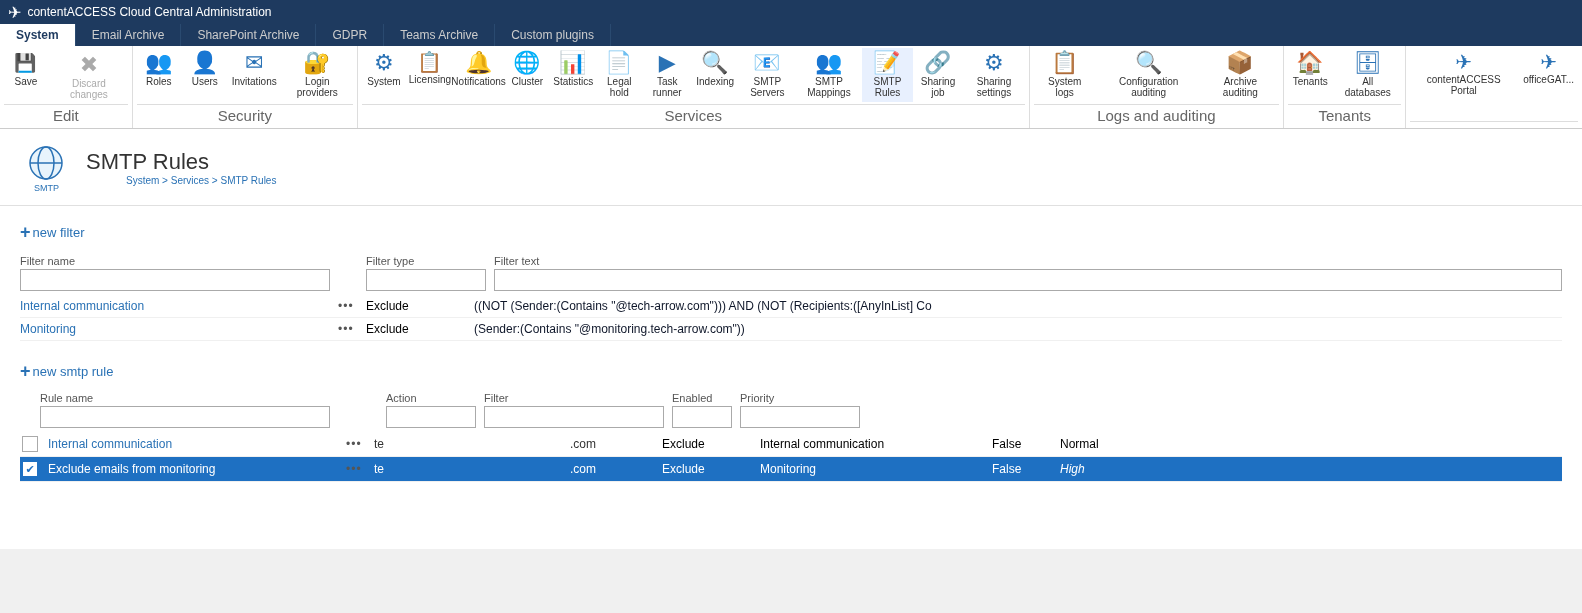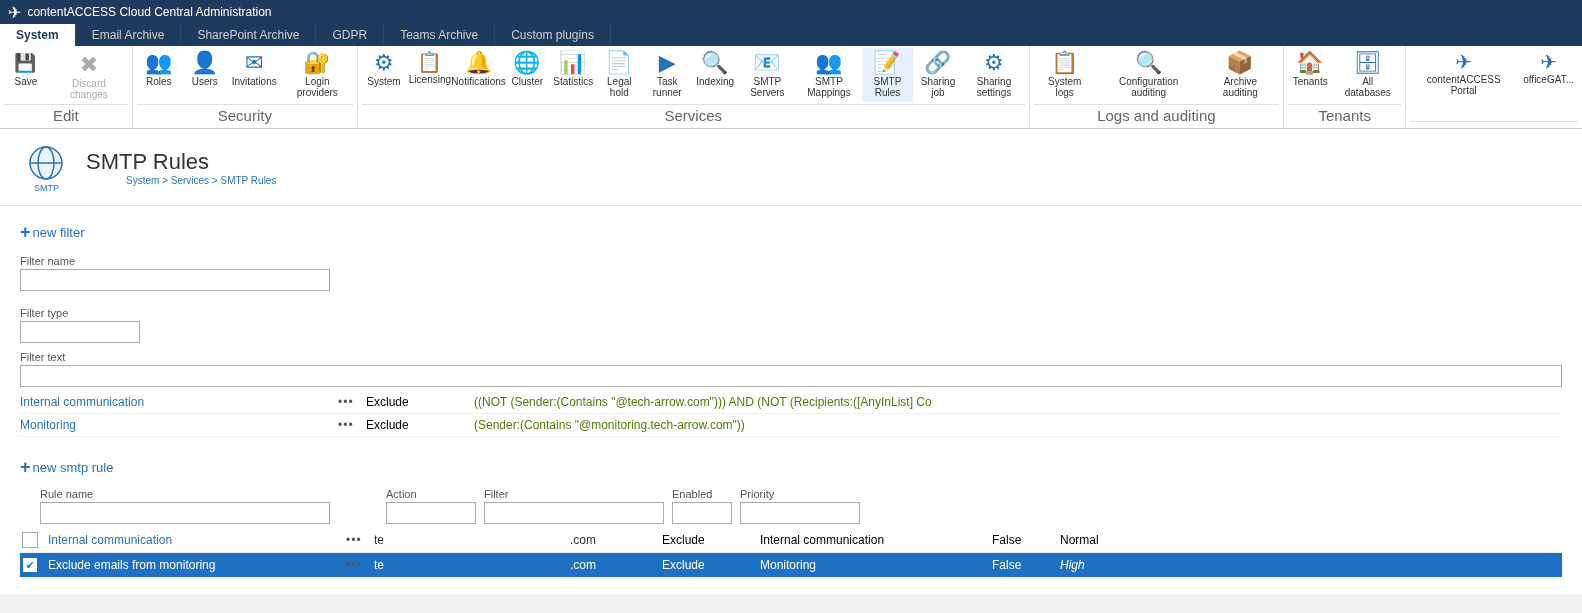--- a/index.html
+++ b/index.html
@@ -150,7 +150,6 @@
       display: flex;
       gap: 8px;
       margin-bottom: 4px;
-      flex-direction: column;
     }
 
     .filter-col-name { width: 310px; }

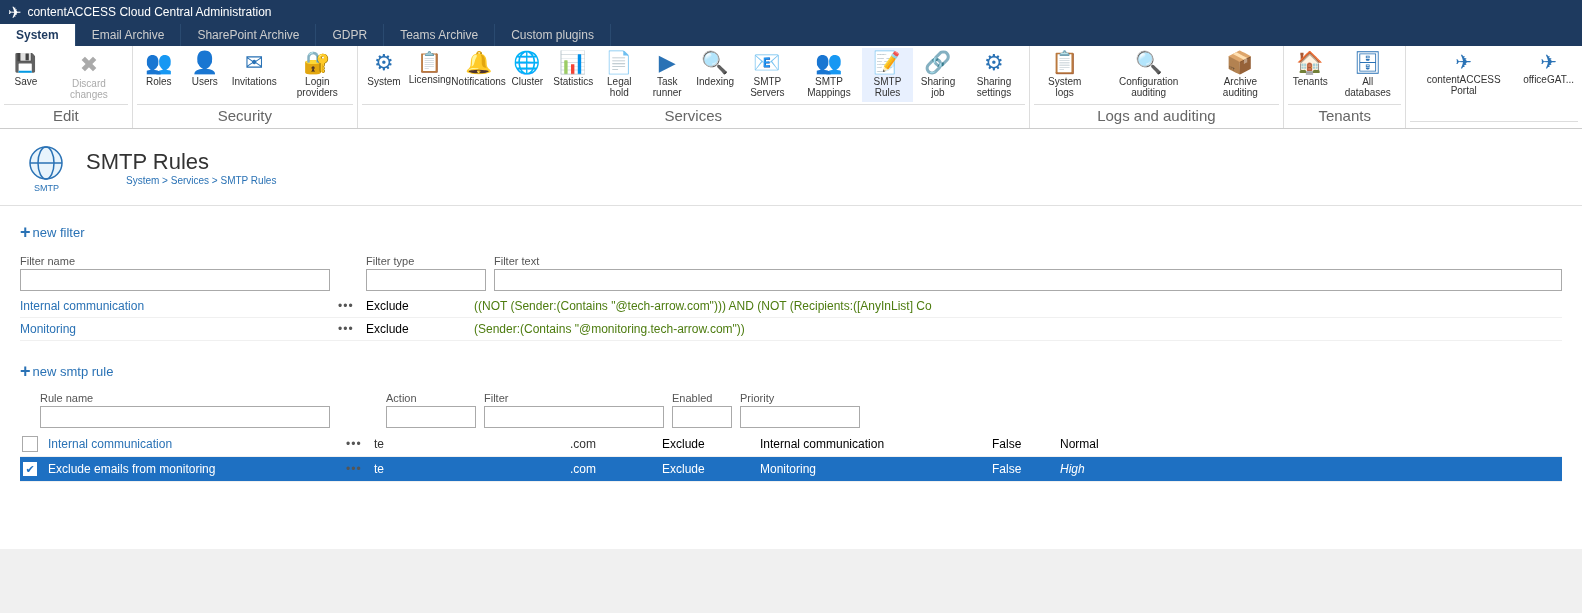--- a/index.html
+++ b/index.html
@@ -182,7 +182,7 @@
     .filter-row-name { width: 310px; color: #2a72b5; cursor: pointer; }
     .filter-row-dots { width: 20px; color: #555; cursor: pointer; letter-spacing: 1px; }
     .filter-row-type { width: 100px; }
-    .filter-row-text { flex: 1; overflow: hidden; white-space: nowrap; text-overflow: ellipsis; color: #4d7c0f; }
+    .filter-row-text { flex: 1; overflow: hidden; white-space: nowrap; text-overflow: ellipsis; color: #0f172a; }
 
     
     .smtp-section {

